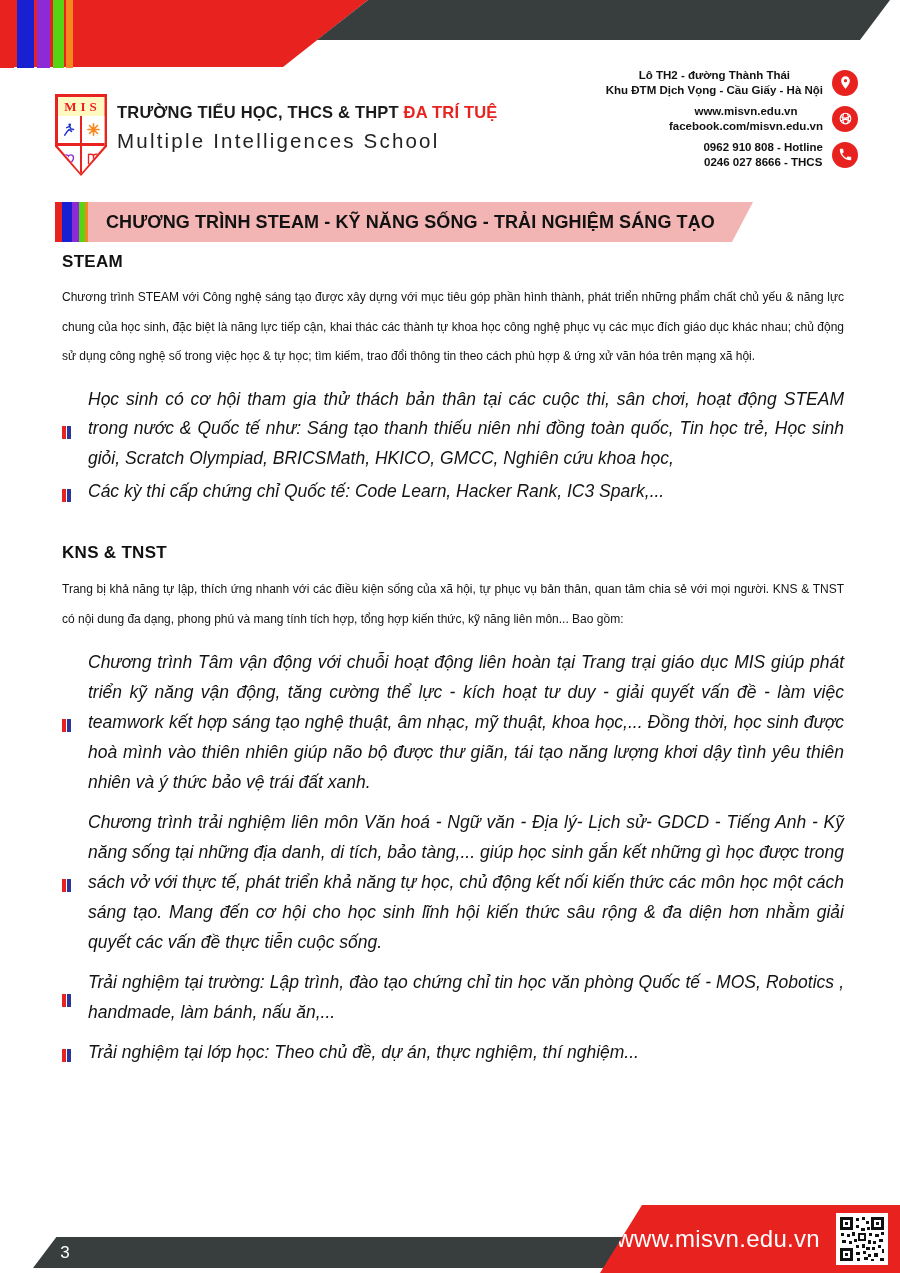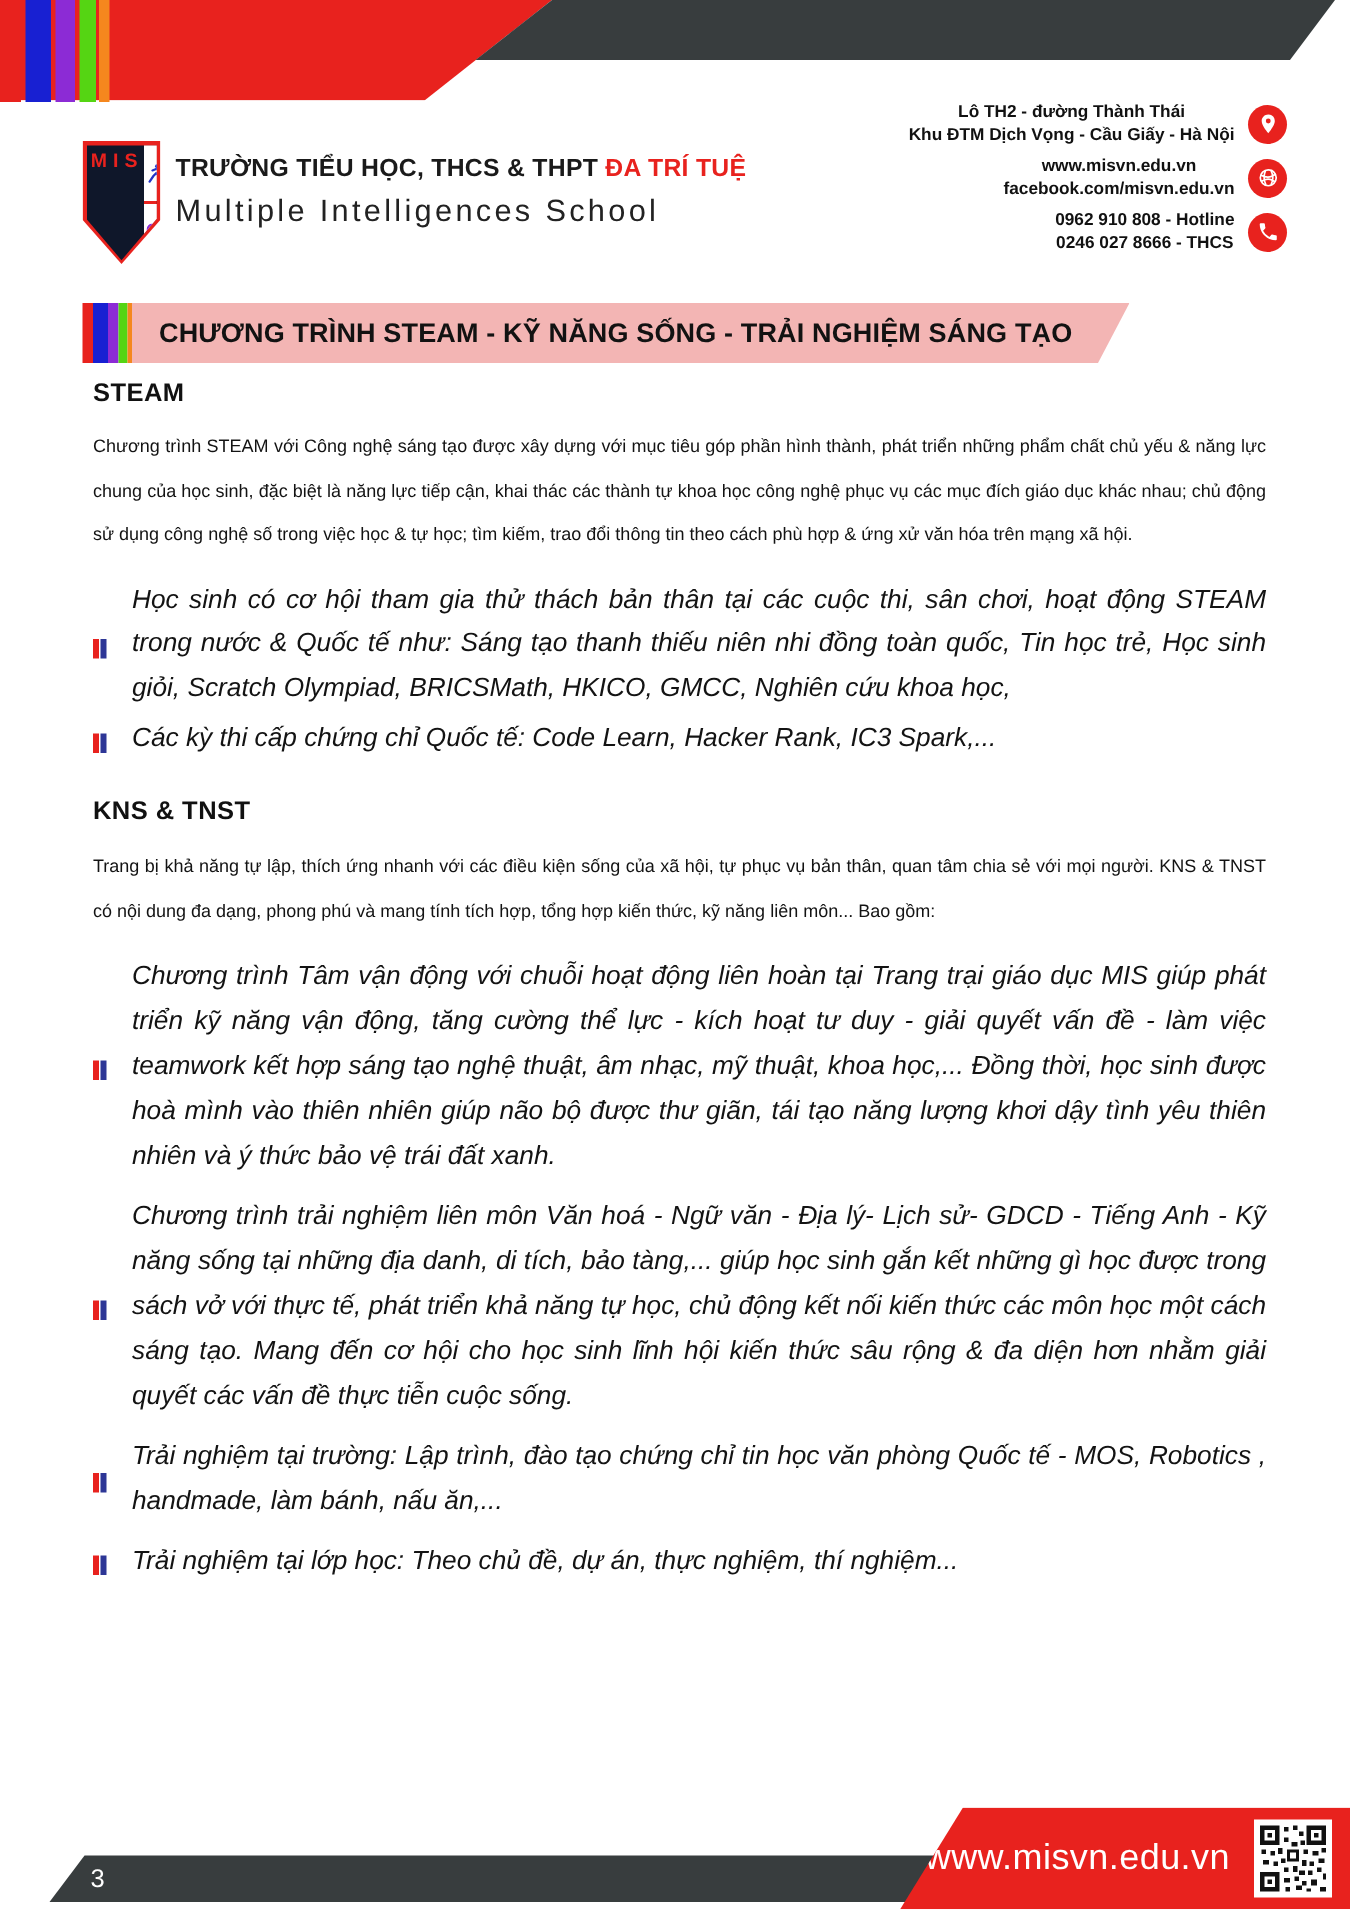--- a/index.html
+++ b/index.html
@@ -31,9 +31,9 @@
   .shield { position:relative; width:52px; height:82px; }
   .shield-outer { position:absolute; inset:0; background:#e8221e;
     clip-path:polygon(0 0,100% 0,100% 64%,50% 100%,0 64%); }
-  .shield-inner { position:absolute; inset:2.5px; background:#0f172a;
+  .shield-inner { position:absolute; inset:2.5px; background:#fef9c3;
     clip-path:polygon(0 0,100% 0,100% 64%,50% 100%,0 64%);
-    display:flex; flex-direction:row; }
+    display:flex; flex-direction:column;font-family:Liberation Serif, serif; }
   .shield-word { text-align:center; color:#e8221e; font-weight:bold; font-size:13px;
     letter-spacing:4px; padding:2px 0 1px 3px; }
   .shield-grid { flex:1; display:grid; grid-template-columns:1fr 1fr; grid-template-rows:1fr 1fr;

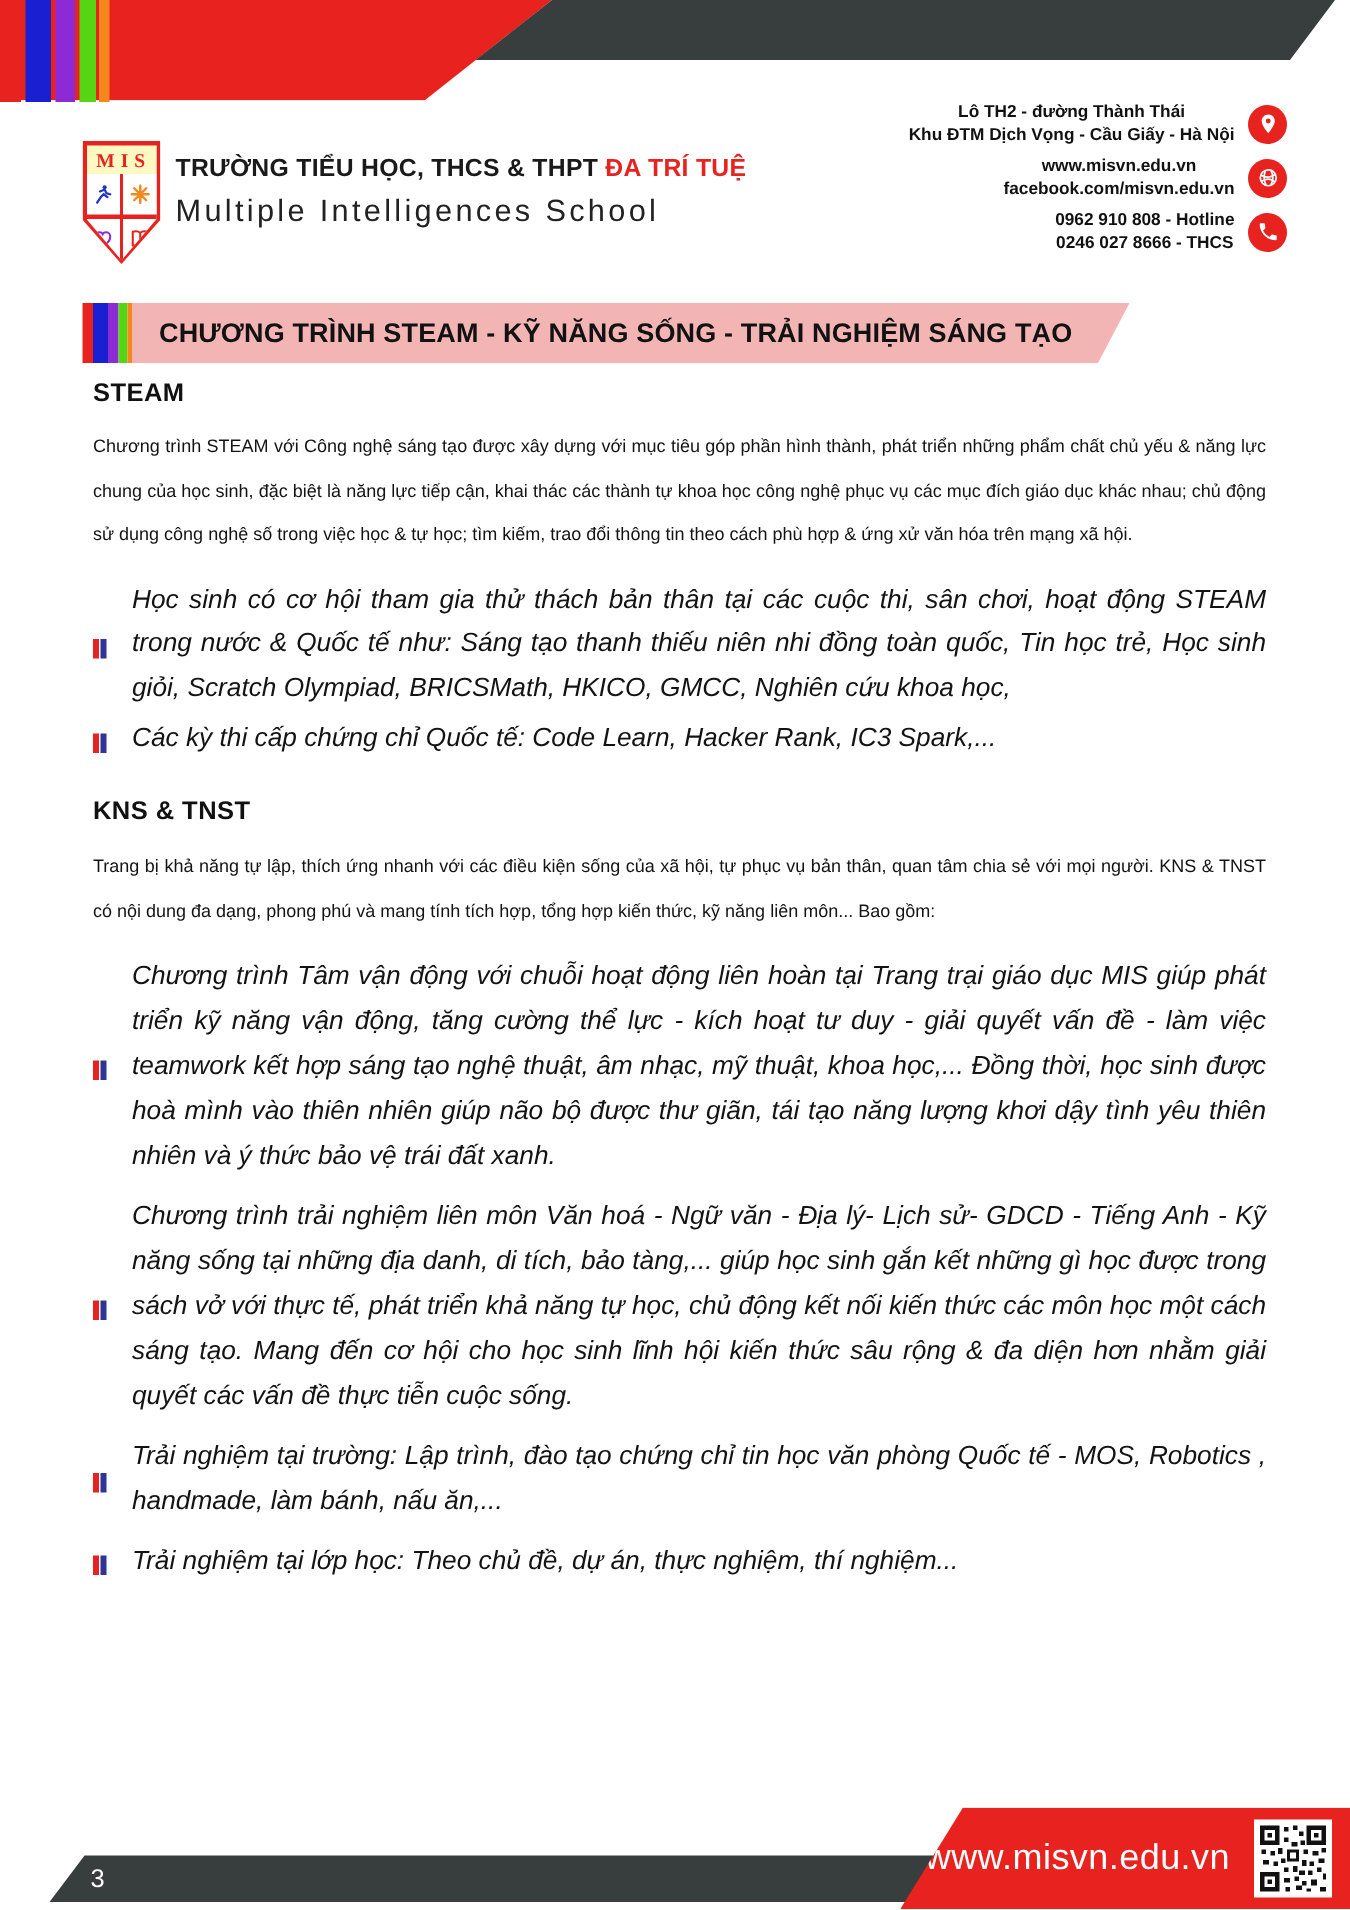--- a/index.html
+++ b/index.html
@@ -79,7 +79,7 @@
   .m-navy { background:#2d3696; }
   .btext { flex:1; font-style:italic; font-size:17.5px; line-height:29.5px; text-align:justify; color:#131313; }
   .sect2 .btext, .sect2 .para { line-height:30px; }
-  .sect2 { margin-top:24px; }
+  .sect2 { margin-top:36px; }
   .sect2 .bullets { gap:10px; }
 
   

